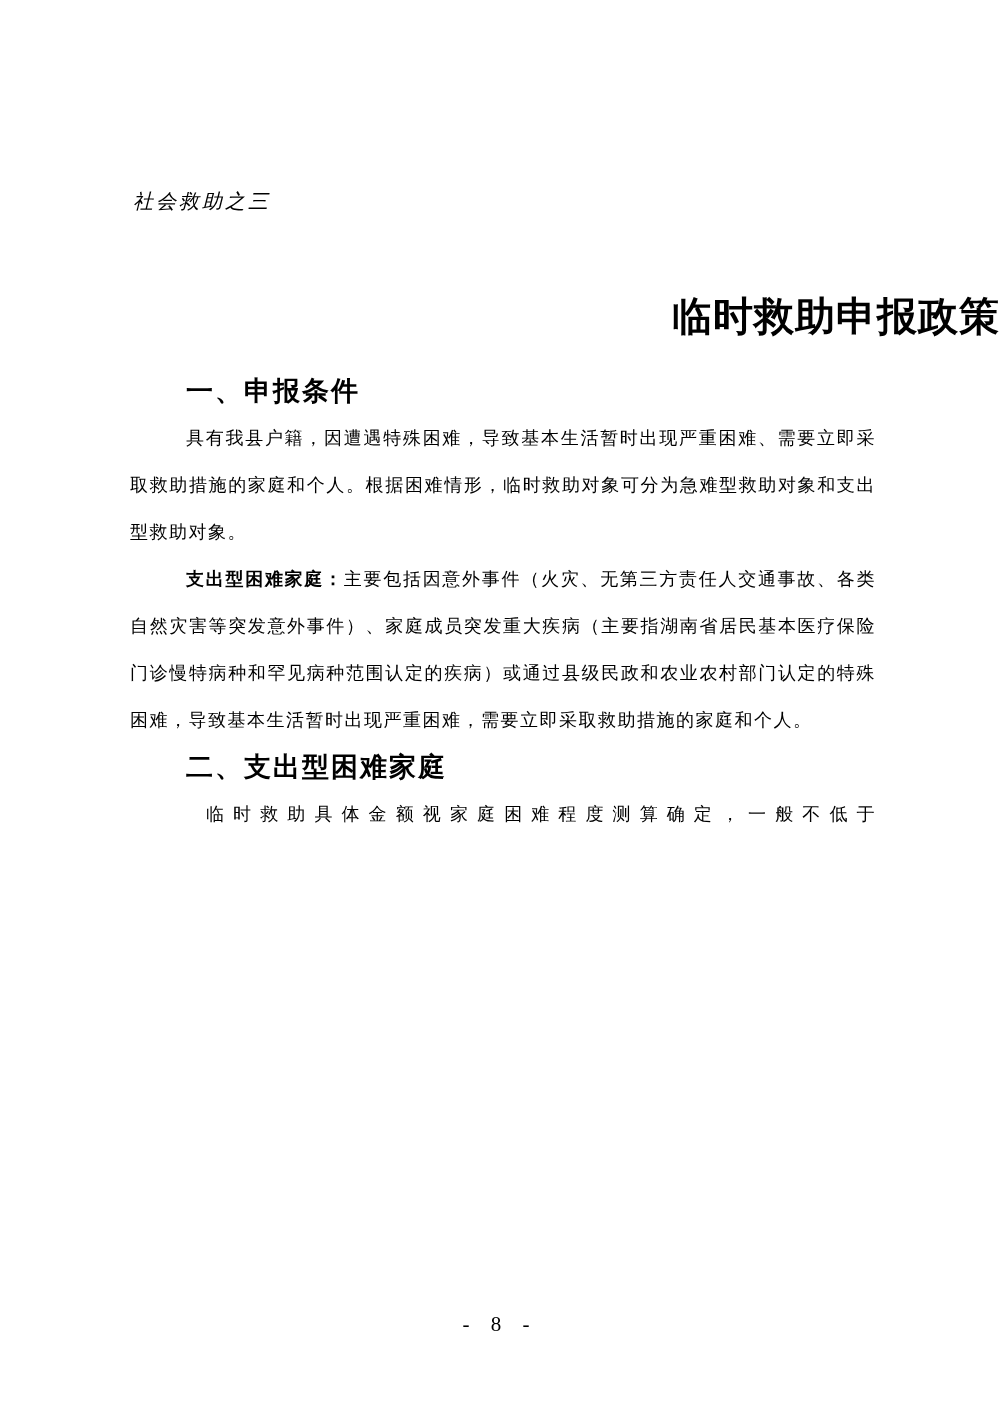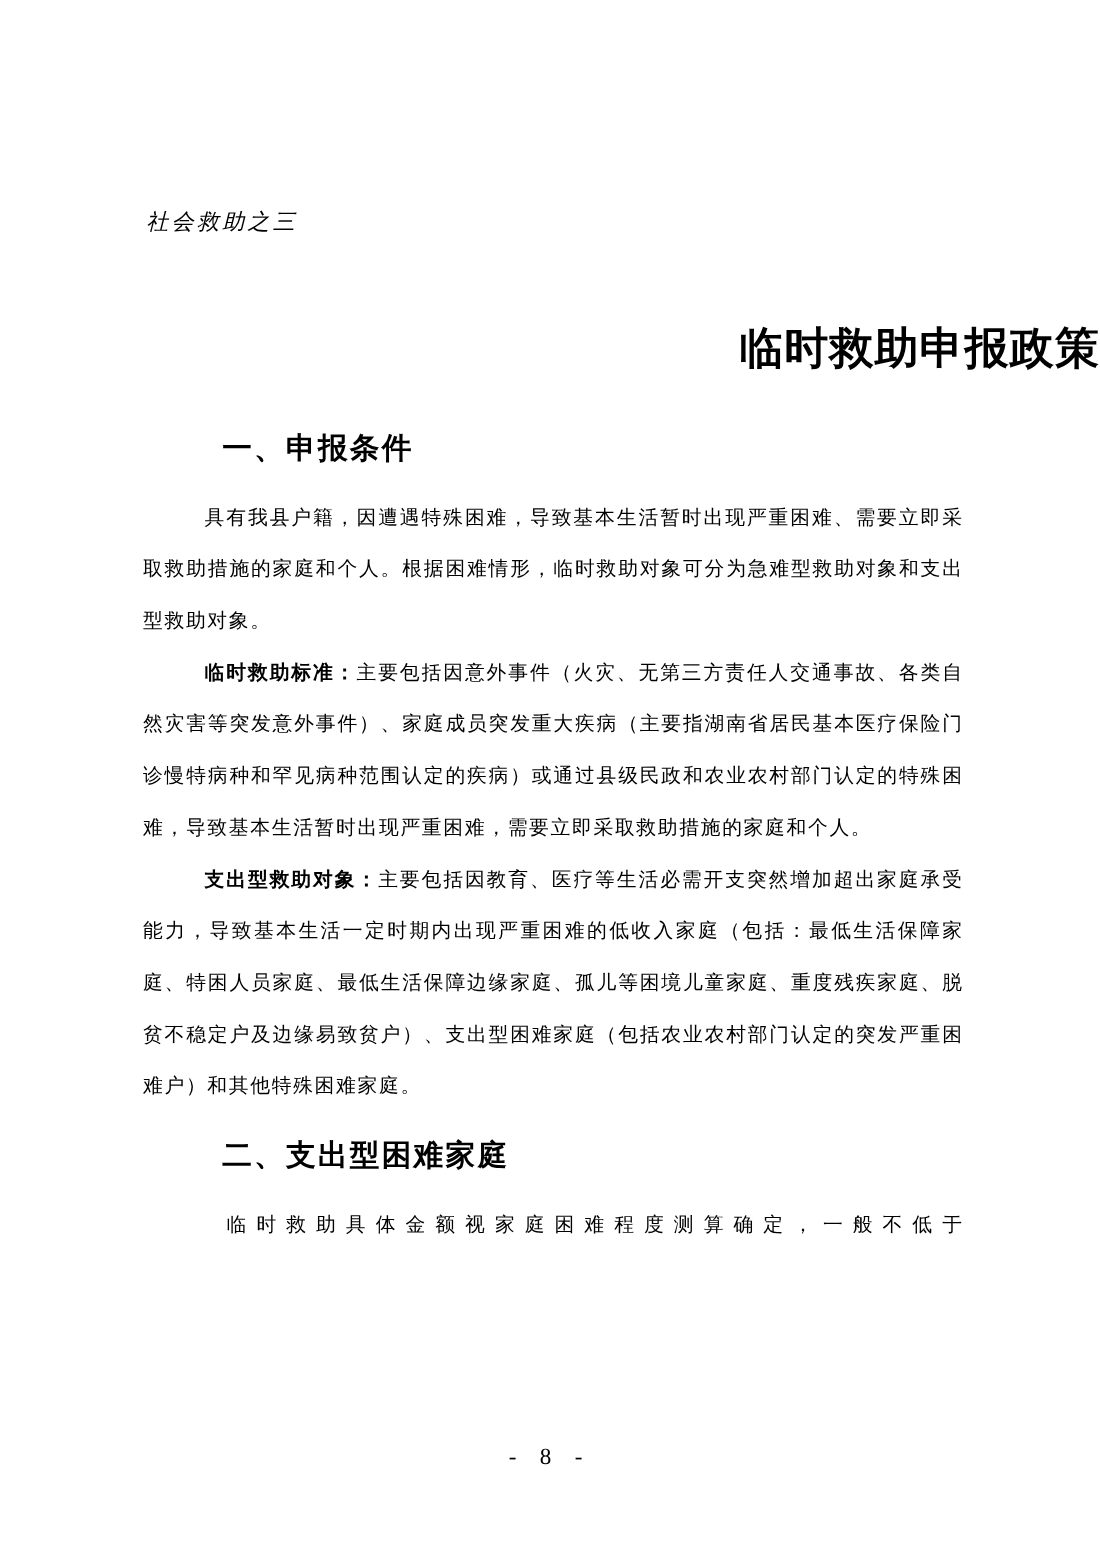--- a/index.html
+++ b/index.html
@@ -44,7 +44,7 @@
     width: 746px;
   }
   .section-heading {
-    margin: 16px;
+    margin: 0;
     font-family: "Liberation Sans", "DejaVu Sans", sans-serif;
     font-weight: bold;
     font-size: 27px;

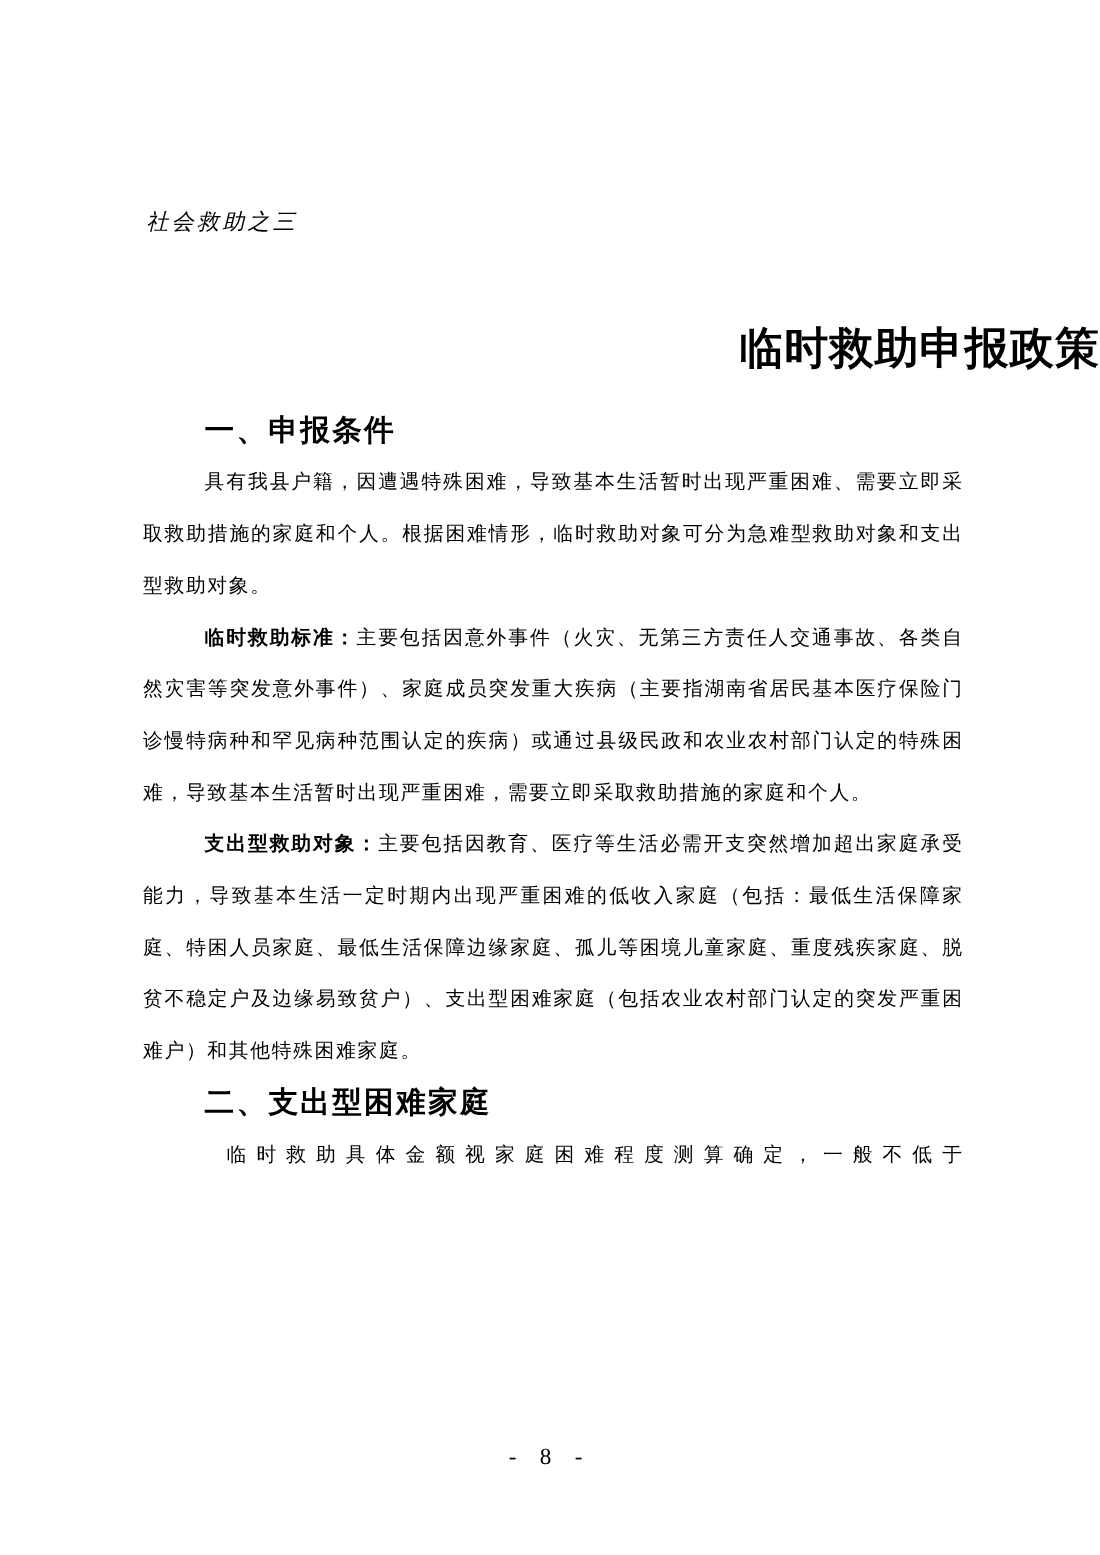--- a/index.html
+++ b/index.html
@@ -90,7 +90,7 @@
   <div class="body-text" id="sections">
       <h2 class="section-heading">一、申报条件</h2>
       <p class="paragraph"><span>具有我县户籍，因遭遇特殊困难，导致基本生活暂时出现严重困难、需要立即采取救助措施的家庭和个人。根据困难情形，临时救助对象可分为急难型救助对象和支出型救助对象。</span></p>
-      <p class="paragraph"><b class="lead">临时救助标准：</b><span>主要包括因意外事件（火灾、无第三方责任人交通事故、各类自然灾害等突发意外事件）、家庭成员突发重大疾病（主要指湖南省居民基本医疗保险门诊慢特病种和罕见病种范围认定的疾病）或通过县级民政和农业农村部门认定的特殊困难，导致基本生活暂时出现严重困难，需要立即采取救助措施的家庭和个人。</span></p>
+      <p class="paragraph"><b class="lead">支出型困难家庭：</b><span>主要包括因意外事件（火灾、无第三方责任人交通事故、各类自然灾害等突发意外事件）、家庭成员突发重大疾病（主要指湖南省居民基本医疗保险门诊慢特病种和罕见病种范围认定的疾病）或通过县级民政和农业农村部门认定的特殊困难，导致基本生活暂时出现严重困难，需要立即采取救助措施的家庭和个人。</span></p>
       <p class="paragraph"><b class="lead">支出型救助对象：</b><span>主要包括因教育、医疗等生活必需开支突然增加超出家庭承受能力，导致基本生活一定时期内出现严重困难的低收入家庭（包括：最低生活保障家庭、特困人员家庭、最低生活保障边缘家庭、孤儿等困境儿童家庭、重度残疾家庭、脱贫不稳定户及边缘易致贫户）、支出型困难家庭（包括农业农村部门认定的突发严重困难户）和其他特殊困难家庭。</span></p>
       <h2 class="section-heading">二、支出型困难家庭</h2>
       <p class="paragraph continues"><span>临时救助具体金额视家庭困难程度测算确定，一般不低于</span></p>

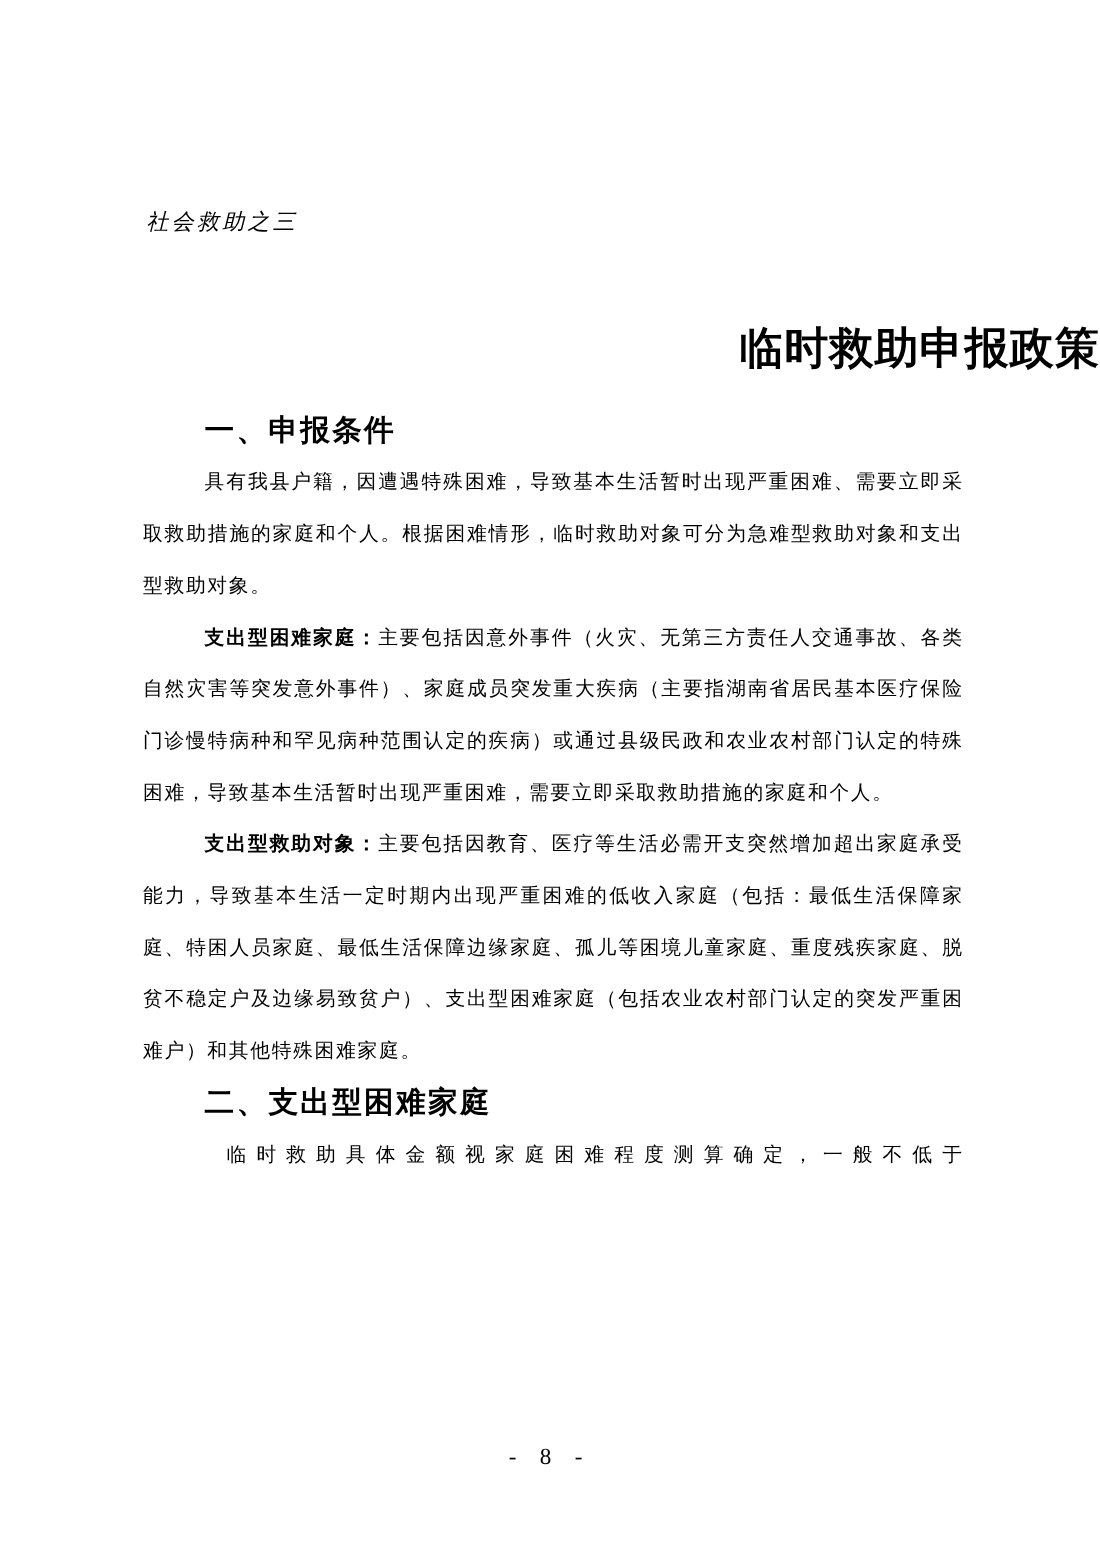--- a/index.html
+++ b/index.html
@@ -91,7 +91,6 @@
       <h2 class="section-heading">一、申报条件</h2>
       <p class="paragraph"><span>具有我县户籍，因遭遇特殊困难，导致基本生活暂时出现严重困难、需要立即采取救助措施的家庭和个人。根据困难情形，临时救助对象可分为急难型救助对象和支出型救助对象。</span></p>
       <p class="paragraph"><b class="lead">支出型困难家庭：</b><span>主要包括因意外事件（火灾、无第三方责任人交通事故、各类自然灾害等突发意外事件）、家庭成员突发重大疾病（主要指湖南省居民基本医疗保险门诊慢特病种和罕见病种范围认定的疾病）或通过县级民政和农业农村部门认定的特殊困难，导致基本生活暂时出现严重困难，需要立即采取救助措施的家庭和个人。</span></p>
-      <p class="paragraph"><b class="lead">支出型救助对象：</b><span>主要包括因教育、医疗等生活必需开支突然增加超出家庭承受能力，导致基本生活一定时期内出现严重困难的低收入家庭（包括：最低生活保障家庭、特困人员家庭、最低生活保障边缘家庭、孤儿等困境儿童家庭、重度残疾家庭、脱贫不稳定户及边缘易致贫户）、支出型困难家庭（包括农业农村部门认定的突发严重困难户）和其他特殊困难家庭。</span></p>
       <h2 class="section-heading">二、支出型困难家庭</h2>
       <p class="paragraph continues"><span>临时救助具体金额视家庭困难程度测算确定，一般不低于</span></p>
     </div>

